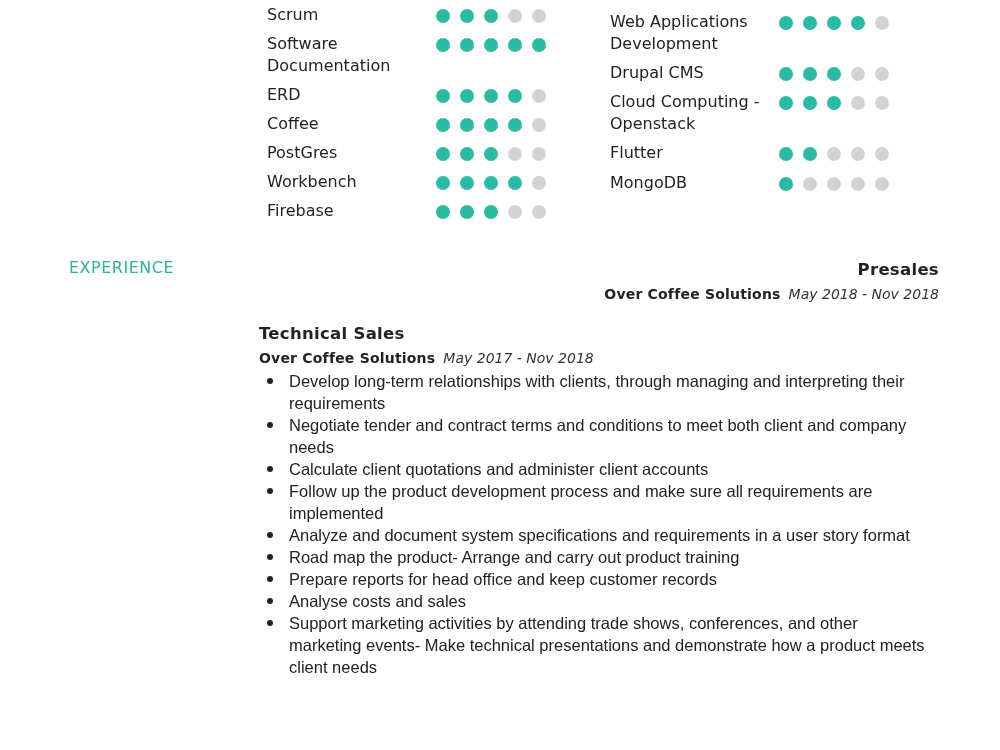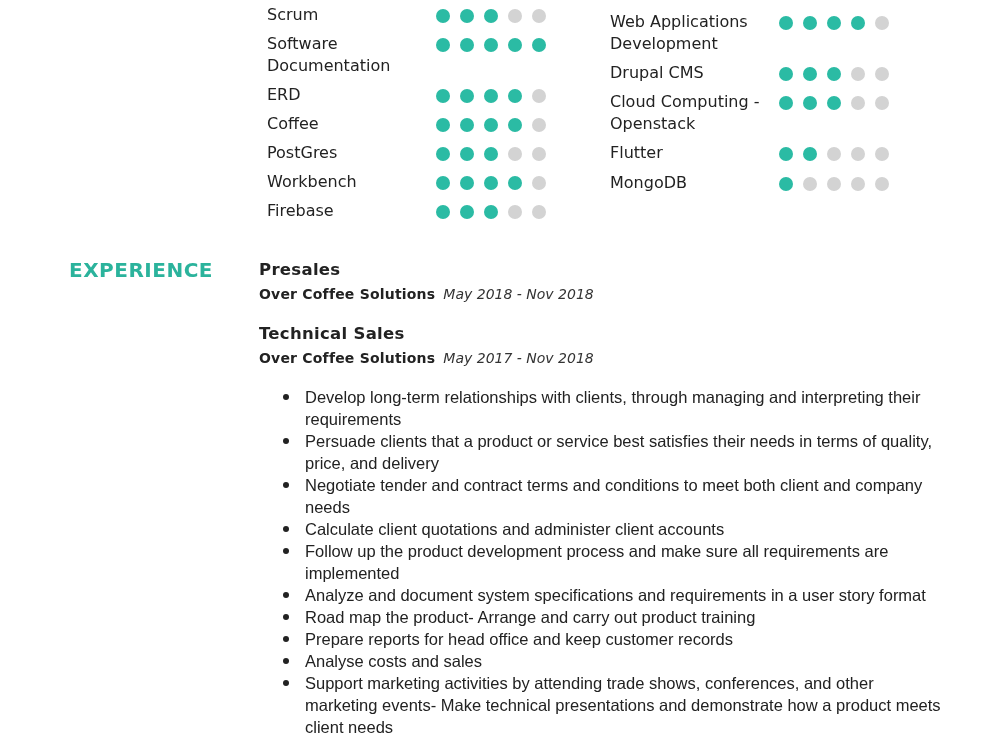--- a/index.html
+++ b/index.html
@@ -16,8 +16,8 @@
   .dot { width: 14px; height: 14px; border-radius: 50%; background: #d3d3d3; }
   .dot.on { background: #2bbba4; }
 
-  .section-heading { position: absolute; left: 69px; top: 258px; font-size: 20px; letter-spacing: 0.5px;
-                     color: #2bb39c; font-weight: bold; }
+  .section-heading { position: absolute; left: 69px; top: 258px; font-size: 16px; letter-spacing: 0.5px;
+                     color: #2bb39c; font-weight: normal; }
   .job { position: absolute; left: 259px; width: 680px; }
   .job-title { font-size: 16.5px; font-weight: bold; color: #222; letter-spacing: 0.3px; line-height: 24px; }
   .job-meta { font-size: 14px; line-height: 24px; }

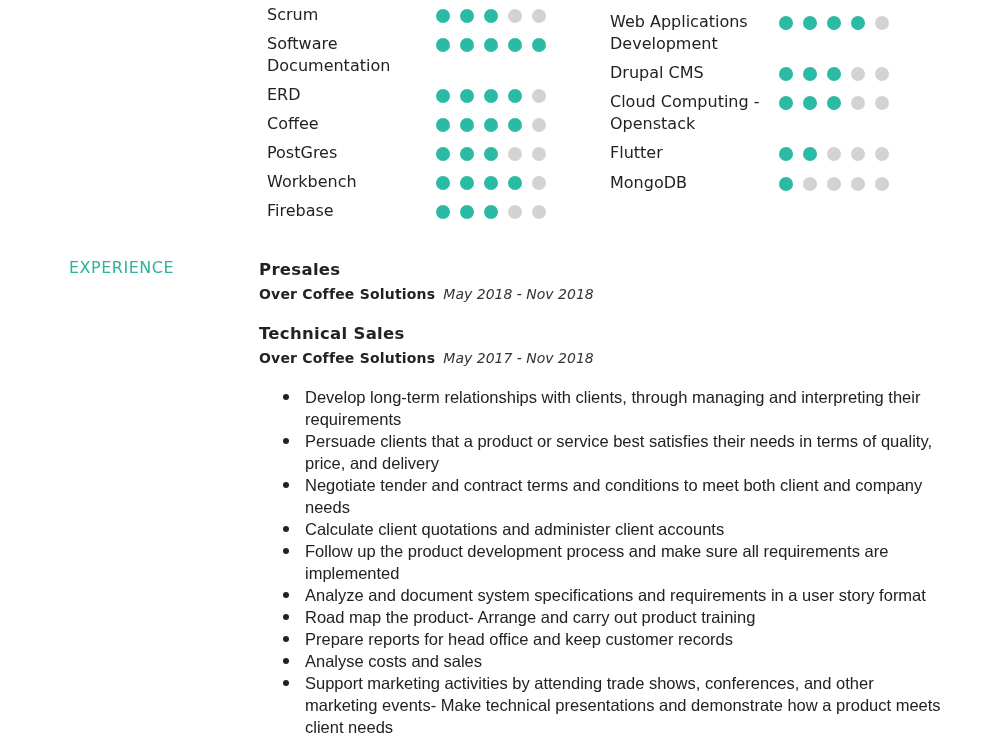--- a/index.html
+++ b/index.html
@@ -160,7 +160,7 @@
 
 <div class="section-heading">EXPERIENCE</div>
 
-<div class="job" style="top:258px;">
+<div class="job" style="top:258px;text-align:right;">
   <div class="job-title">Presales</div>
   <div class="job-meta">
     <span class="job-company">Over Coffee Solutions</span><span class="job-dates">May 2018 - Nov 2018</span>

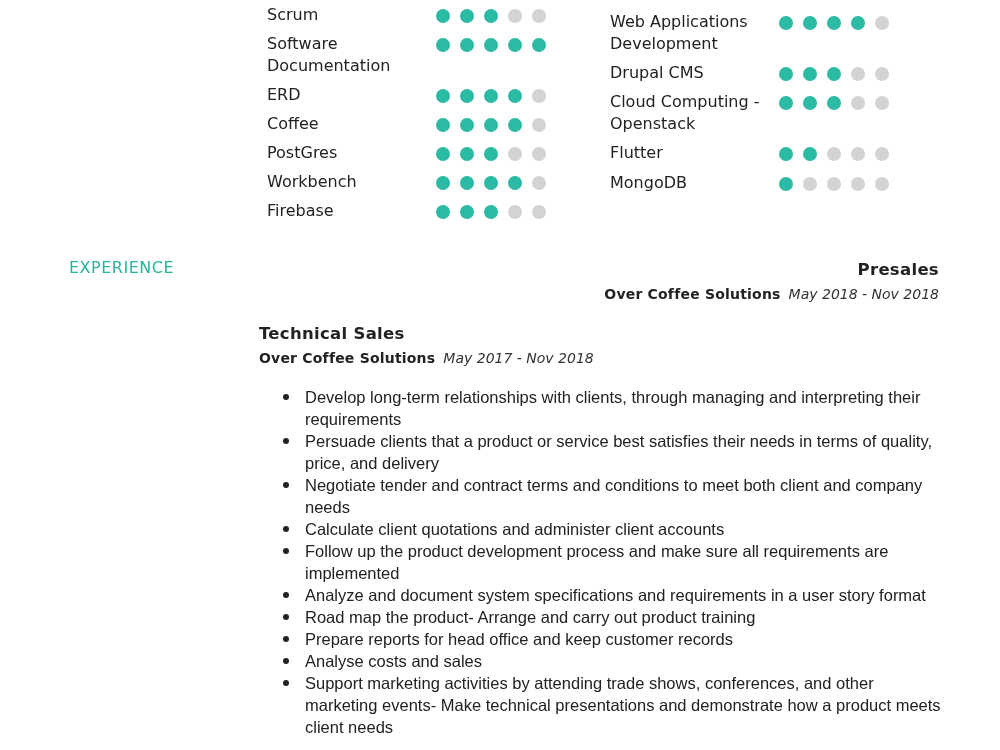--- a/index.html
+++ b/index.html
@@ -23,7 +23,7 @@
   .job-meta { font-size: 14px; line-height: 24px; }
   .job-company { font-weight: bold; color: #222; letter-spacing: 0.2px; }
   .job-dates { font-style: italic; color: #333; margin-left: 8px; }
-  .bullets { list-style: none; margin: 16px; padding: 0; font-family: "Liberation Sans", sans-serif; font-size: 16.5px; line-height: 22px; }
+  .bullets { list-style: none; margin: 0; padding: 0; font-family: "Liberation Sans", sans-serif; font-size: 16.5px; line-height: 22px; }
   .bullets li { position: relative; padding-left: 30px; width: 640px; }
   .bullets li::before { content: ""; position: absolute; left: 8px; top: 8px; width: 6px; height: 6px; border-radius: 50%; background: #222; }
 </style>

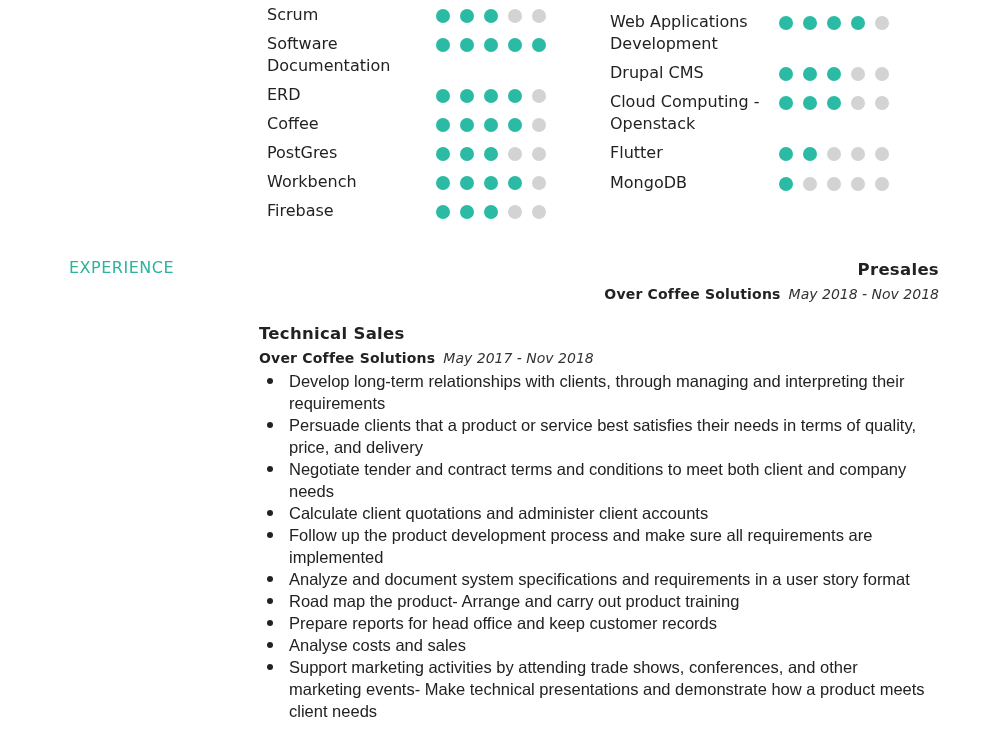--- a/index.html
+++ b/index.html
@@ -174,7 +174,6 @@
   </div>
   <ul class="bullets" id="bullets-1">
       <li>Develop long-term relationships with clients, through managing and interpreting their requirements</li>
-      <li>Persuade clients that a product or service best satisfies their needs in terms of quality, price, and delivery</li>
       <li>Negotiate tender and contract terms and conditions to meet both client and company needs</li>
       <li>Calculate client quotations and administer client accounts</li>
       <li>Follow up the product development process and make sure all requirements are implemented</li>

